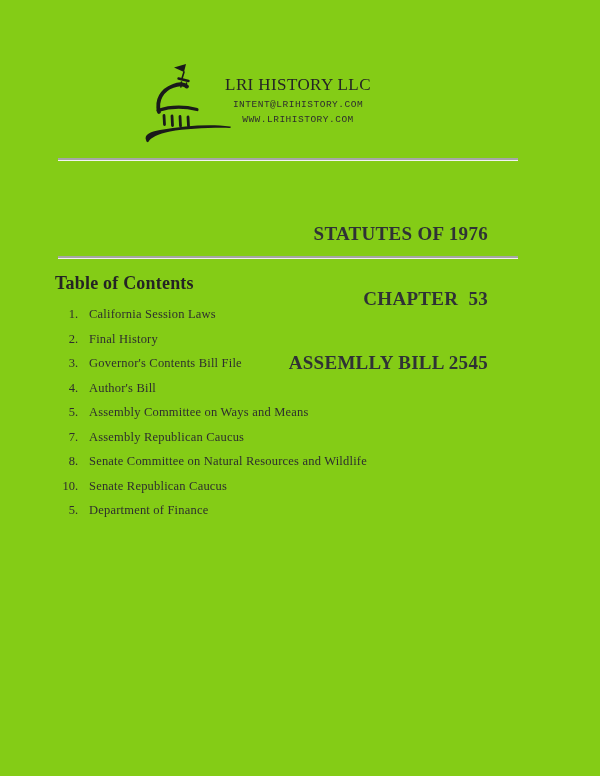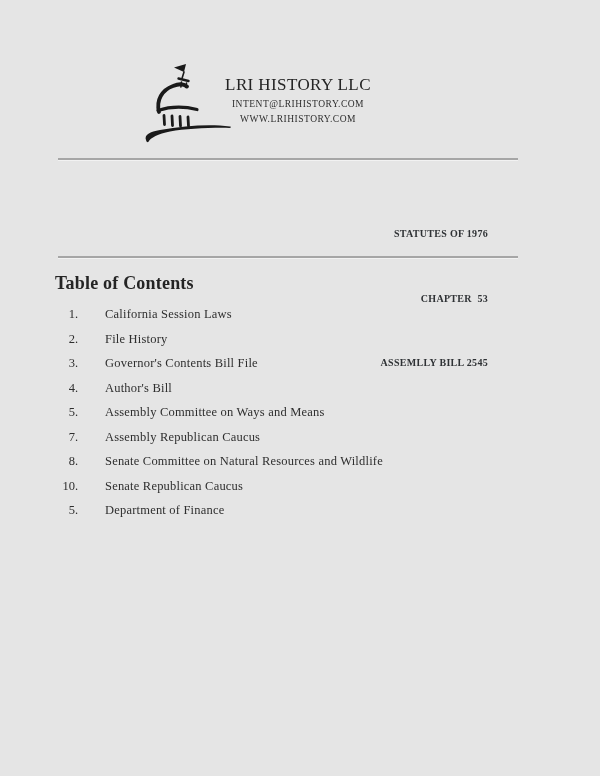--- a/index.html
+++ b/index.html
@@ -11,7 +11,7 @@
     position: relative;
     overflow: hidden;
   }
-  .page { position: absolute; inset: 0; background: #e5e5e5; }
+  .page { position: absolute; inset: 0; background: #84cc16; }
 
   
   .logo {

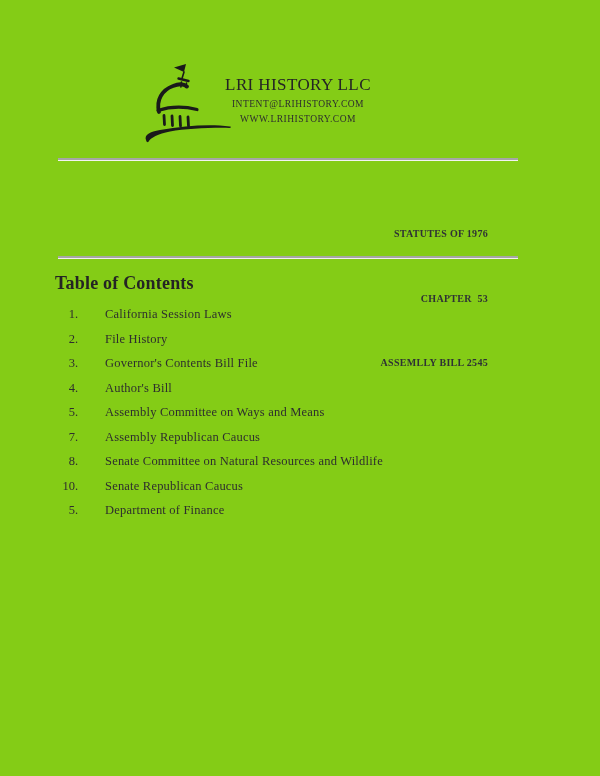--- a/index.html
+++ b/index.html
@@ -30,7 +30,7 @@
     font-size: 9.5px; line-height: 15px;
     letter-spacing: 0.5px; color: #2e2e2e;
   }
-  .contact-group { margin-top: 3px; }
+  .contact-group { margin-top: 3px; font-family: Liberation Mono, monospace; }
 
   
   .rule {

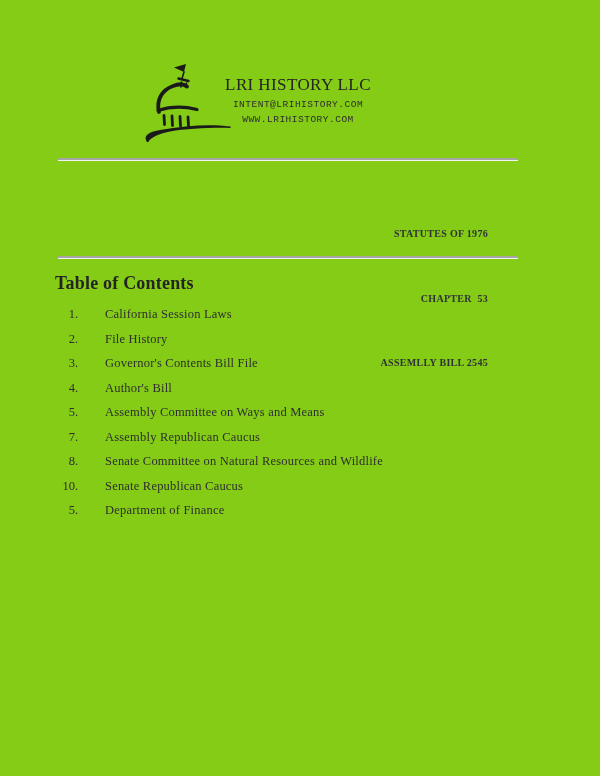--- a/index.html
+++ b/index.html
@@ -45,7 +45,7 @@
   .case-block {
     position: absolute; top: 180px; right: 112px;
     text-align: right;
-    font-weight: bold; font-size: 10px; line-height: 21.5px;
+    font-weight: bold; font-size: 19px; line-height: 21.5px;
     letter-spacing: 0.3px; color: #2f3235;
     white-space: pre;
   }

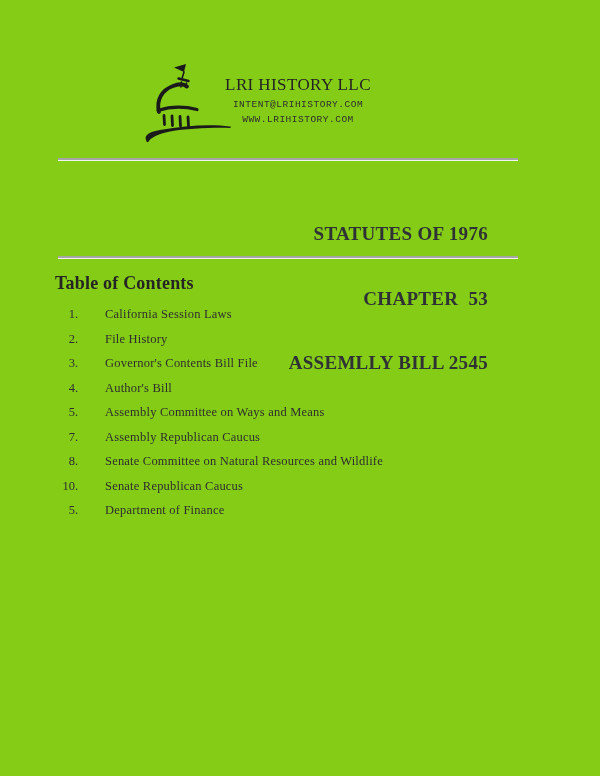--- a/index.html
+++ b/index.html
@@ -65,7 +65,7 @@
   .toc-item .num {
     display: inline-block; width: 78px; text-align: right;
   }
-  .toc-item .lbl { margin-left: 27px; letter-spacing: 0.2px; }
+  .toc-item .lbl { margin-left: 11px; letter-spacing: 0.2px; }
 </style>
 </head>
 <body>

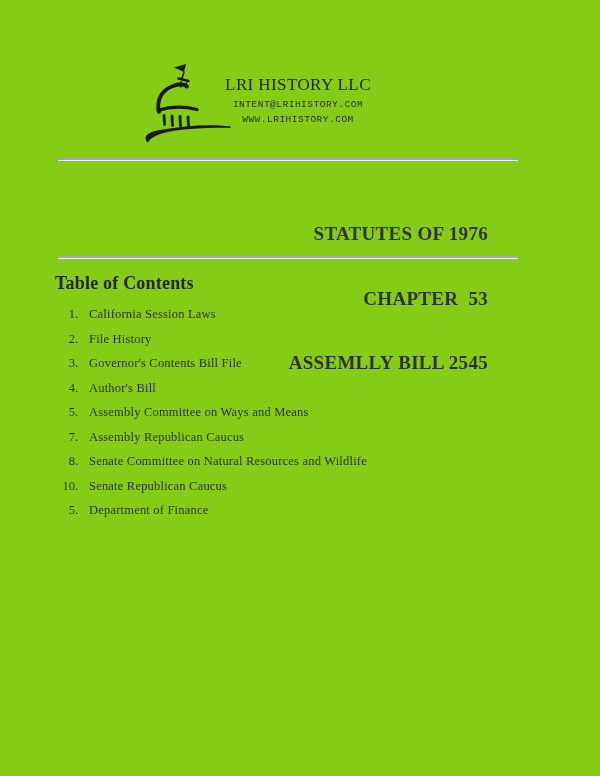--- a/index.html
+++ b/index.html
@@ -119,7 +119,7 @@
       <span class="num">1.</span><span class="lbl">California Session Laws</span>
     </div>
       <div class="toc-item">
-      <span class="num">2.</span><span class="lbl">File History</span>
+      <span class="num">2.</span><span class="lbl">Final History</span>
     </div>
       <div class="toc-item">
       <span class="num">3.</span><span class="lbl">Governor's Contents Bill File</span>

